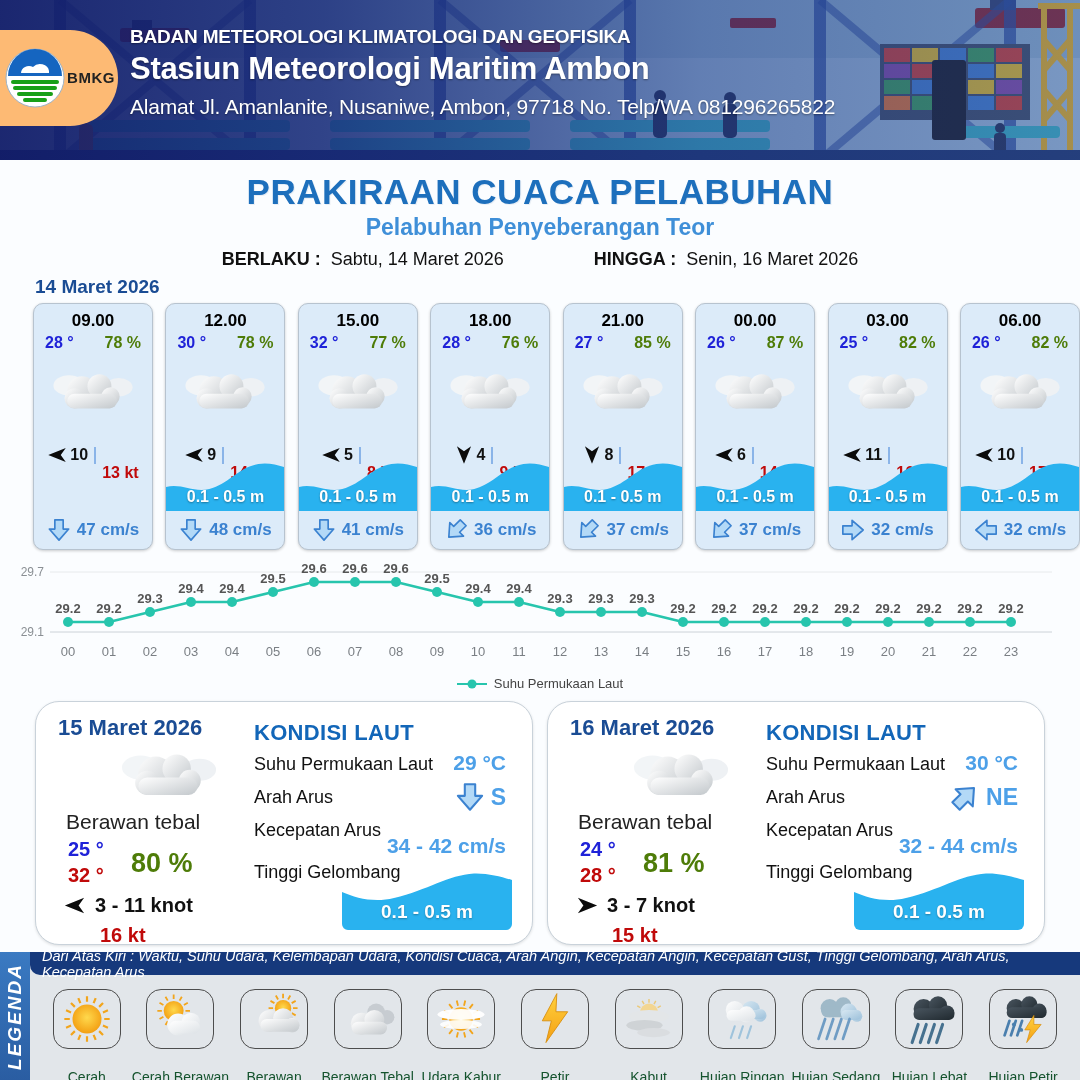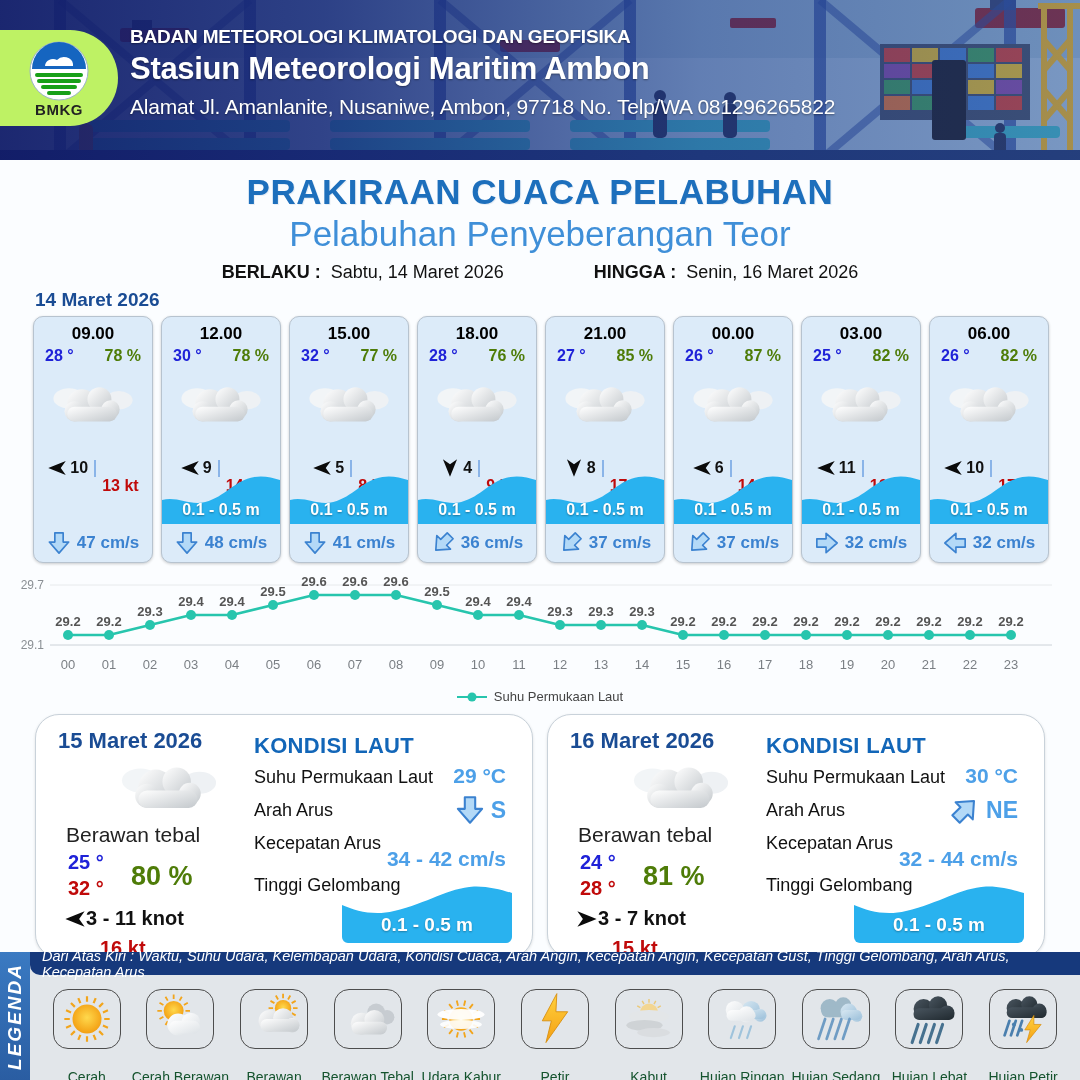--- a/index.html
+++ b/index.html
@@ -11,8 +11,8 @@
   #header { position:relative; height:160px; overflow:hidden; }
   #header .overlay { position:absolute; inset:0;
     background:linear-gradient(90deg, rgba(18,28,104,.93) 0%, rgba(24,40,118,.82) 30%, rgba(38,62,138,.5) 65%, rgba(60,86,150,.38) 100%); }
-  #logo-pill { position:absolute; left:0; top:30px; width:118px; height:96px; background:#bef264;
-    border-radius:0 48px 48px 0; z-index:5; display:flex; flex-direction:column; align-items:center; justify-content:center; }
+  #logo-pill { position:absolute; left:0; top:30px; width:118px; height:96px; background:#fdba74;
+    border-radius:0 48px 48px 0; z-index:5; display:flex; flex-direction:row; align-items:center; justify-content:center; }
   #logo-pill .bmkg-label { font-size:15px; font-weight:bold; color:#222; margin-top:-2px; letter-spacing:.5px;}
   #header-text { position:absolute; left:130px; top:26px; z-index:4; color:#fff; }
   .hdr-agency { font-size:19px; font-weight:bold; letter-spacing:-.2px; text-shadow:0 1px 2px rgba(0,0,0,.4); }

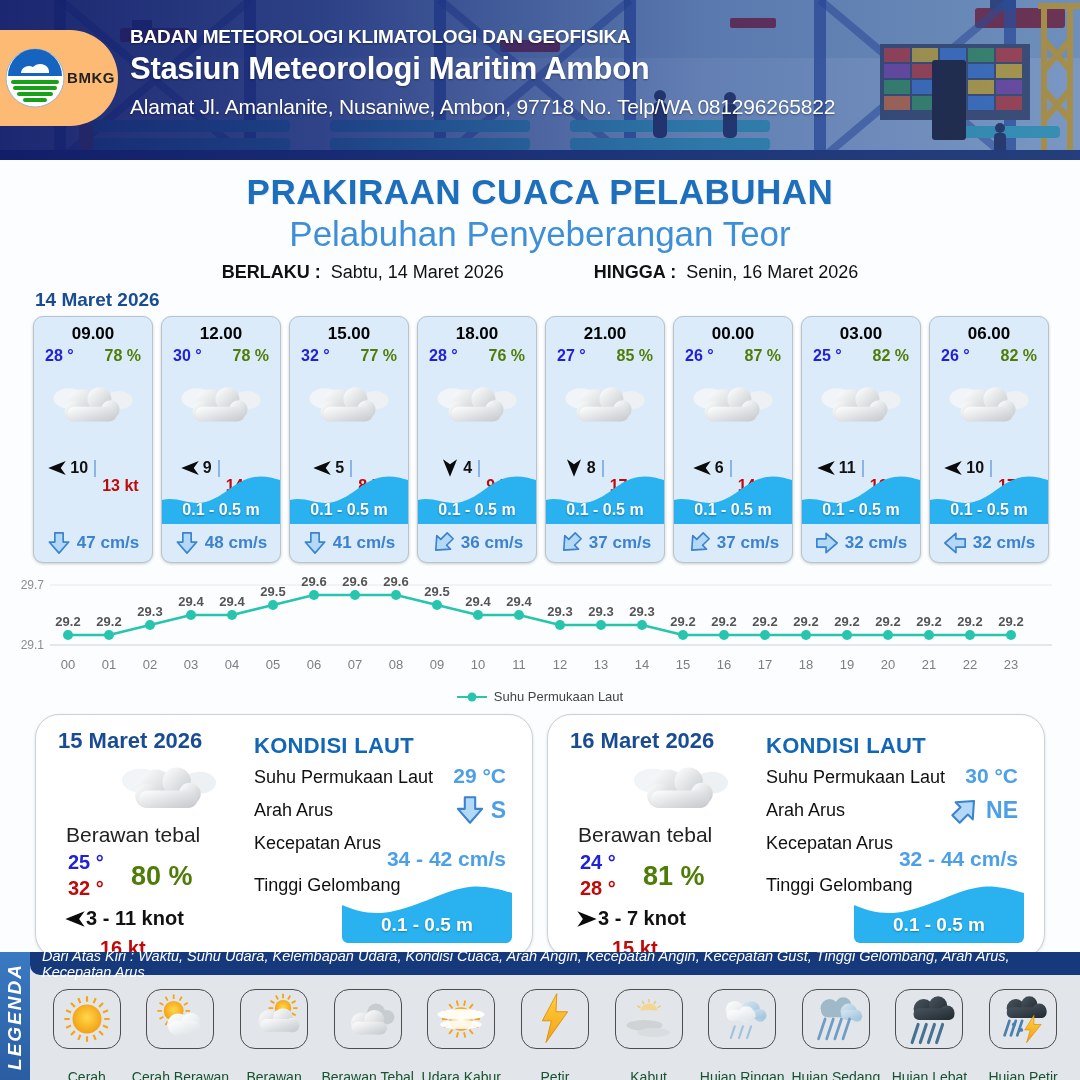--- a/index.html
+++ b/index.html
@@ -23,7 +23,7 @@
   #title-block { text-align:center; }
   #main-title { margin-top:12px; font-size:35px; font-weight:bold; color:#1d6fbc; letter-spacing:.5px;
     text-shadow:1px 1px 0 #e8eef5; }
-  #sub-title { font-size:35px; font-weight:normal; color:#3f8fd8; margin-top:2px; }
+  #sub-title { font-size:23px; font-weight:bold; color:#3f8fd8; margin-top:2px; }
   #validity { margin-top:8px; font-size:18px; color:#111; display:flex; justify-content:center; gap:90px;}
   #validity b { font-weight:bold; }
   #day1-date { text-align:left; margin:6px 0 5px 35px; font-size:19px; font-weight:bold; color:#1a4c94; }

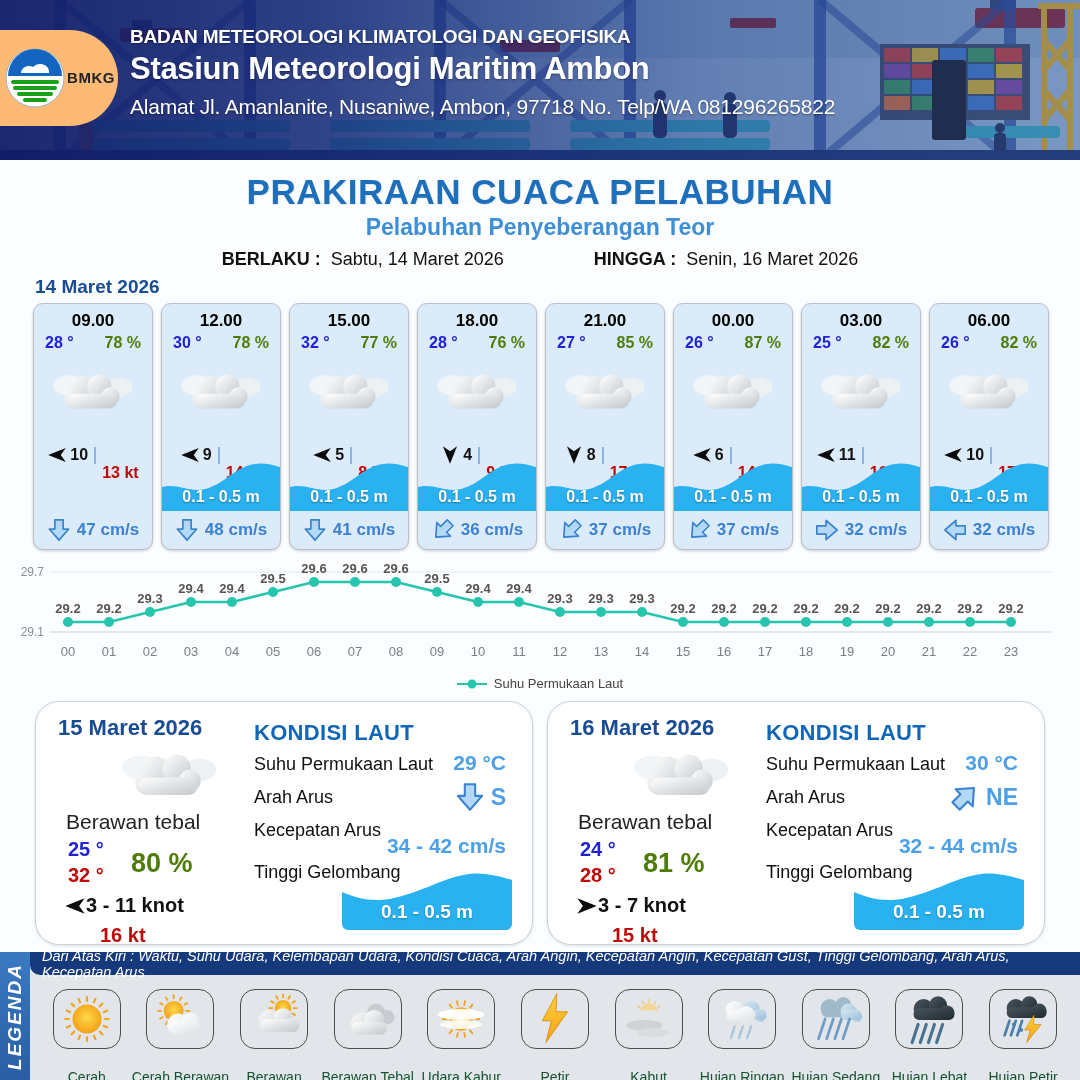--- a/index.html
+++ b/index.html
@@ -29,7 +29,7 @@
   #day1-date { text-align:left; margin:6px 0 5px 35px; font-size:19px; font-weight:bold; color:#1a4c94; }
 
   
-  #cards-row { display:flex; gap:8px; padding-left:33px; }
+  #cards-row { display:flex; gap:8px; padding-left:33px;justify-content:space-between; }
   .fcard { width:120px; height:247px; background:#dcebf9; border:1px solid #b7c3cf; border-radius:10px;
     position:relative; overflow:hidden; box-shadow:0 1px 3px rgba(0,0,0,.2); display:flex; flex-direction:column; align-items:center; flex:0 0 120px;}
   .fcard .time { margin-top:7px; font-size:17px; font-weight:bold; color:#000; }

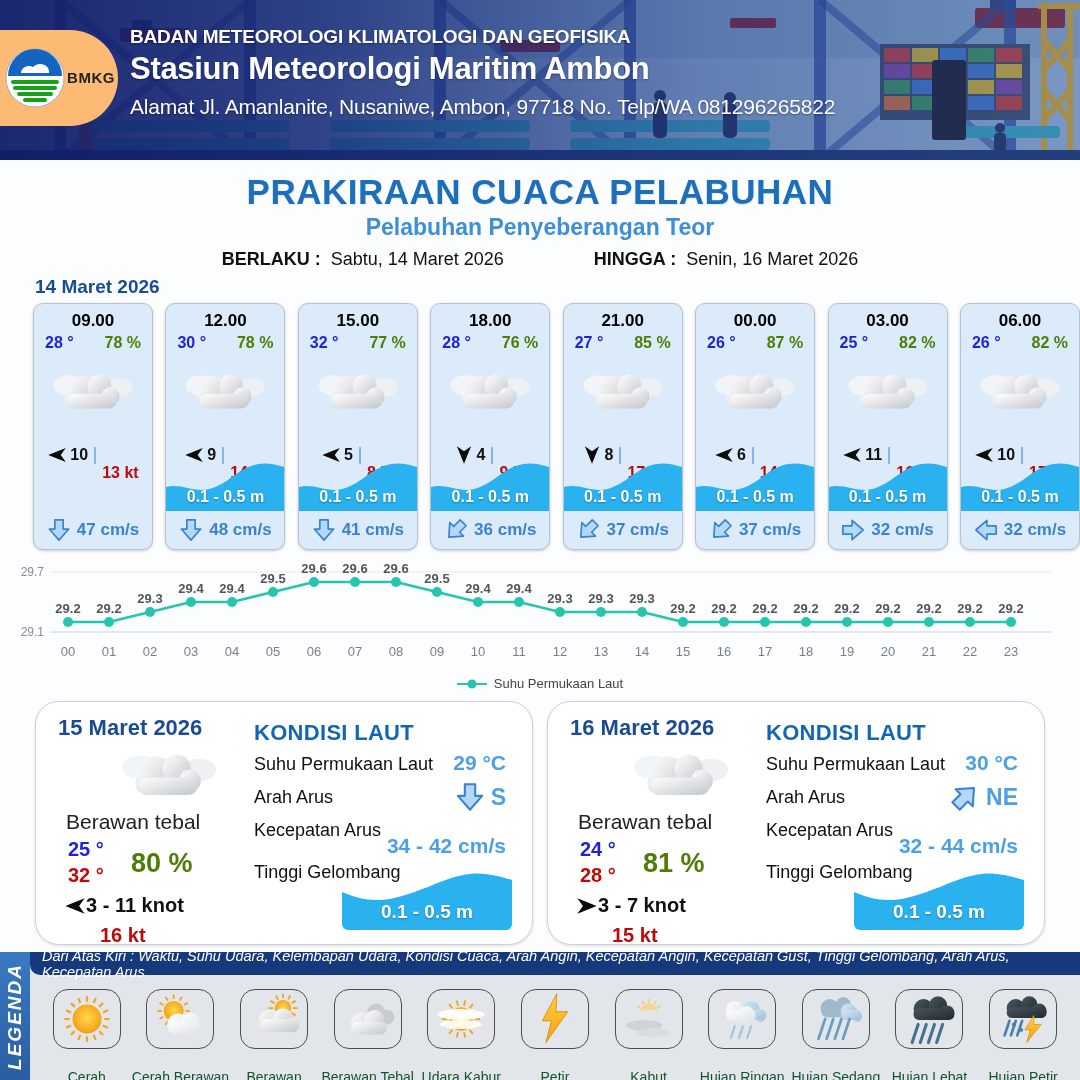--- a/index.html
+++ b/index.html
@@ -62,7 +62,7 @@
   .dcard .d-tlow { position:absolute; left:32px; top:136px; font-size:20px; font-weight:bold; color:#1f22d8; }
   .dcard .d-thigh { position:absolute; left:32px; top:162px; font-size:20px; font-weight:bold; color:#c00a0a; }
   .dcard .d-hum { position:absolute; left:95px; top:146px; font-size:27px; font-weight:bold; color:#4e7c08; }
-  .dcard .d-wind { position:absolute; left:28px; top:192px; display:flex; align-items:center; gap:0; font-size:20px; font-weight:bold; color:#111;}
+  .dcard .d-wind { position:absolute; left:28px; top:192px; display:flex; gap:9px; font-size:20px; font-weight:bold; color:#111;}
   .dcard .d-gust { position:absolute; left:64px; top:222px; font-size:20px; font-weight:bold; color:#c00a0a; }
   .dcard .sea-title { position:absolute; left:218px; top:18px; font-size:22px; font-weight:bold; color:#1266b8; letter-spacing:.3px;}
   .dcard .sea-label { position:absolute; left:218px; font-size:18px; color:#111; }

